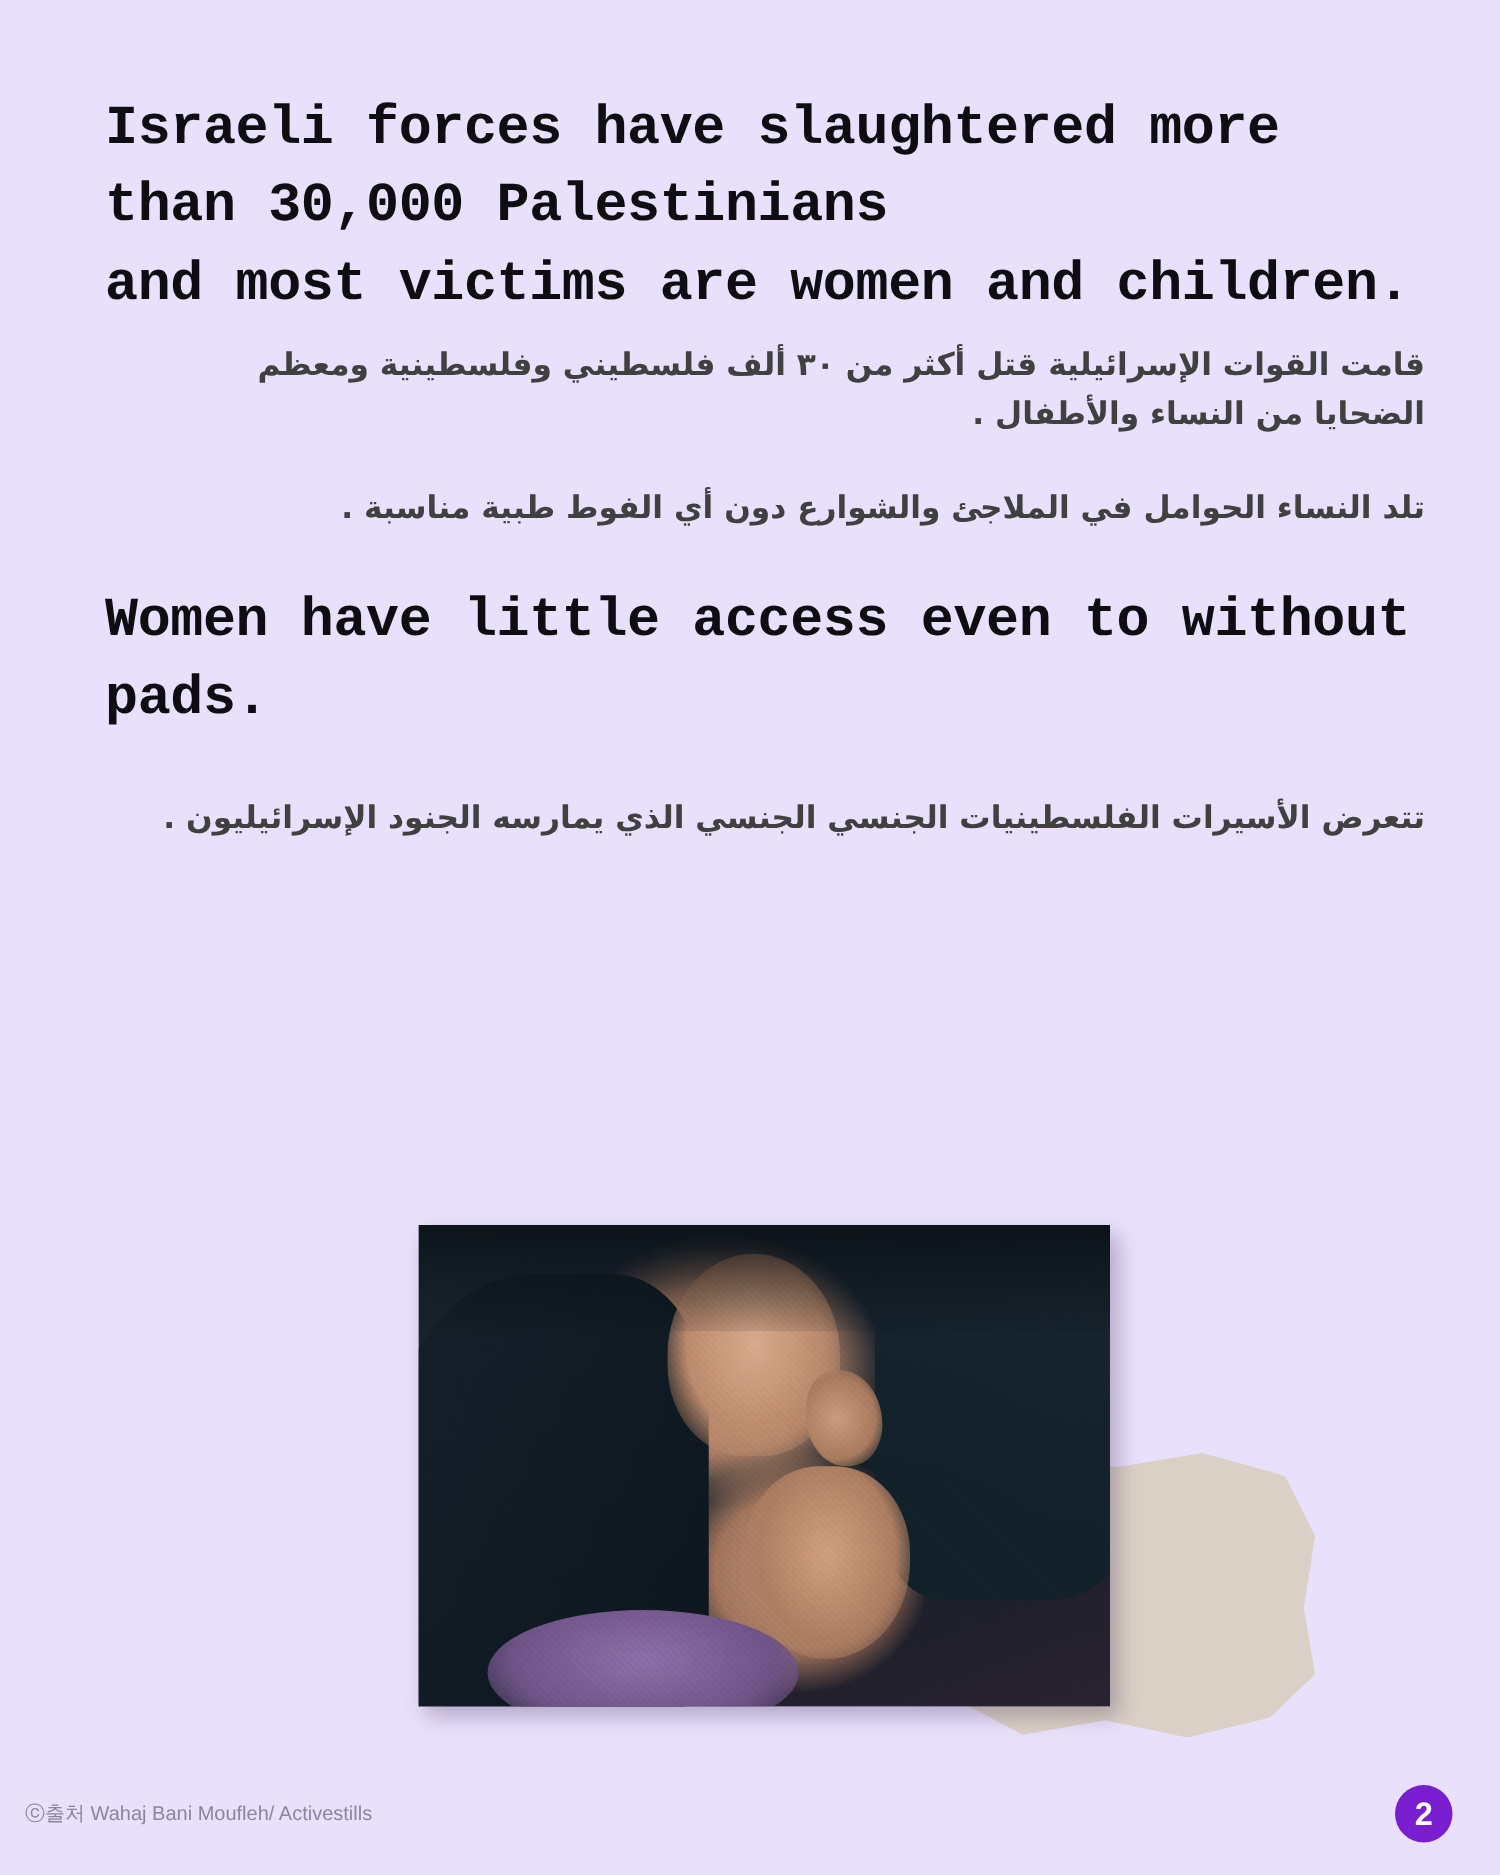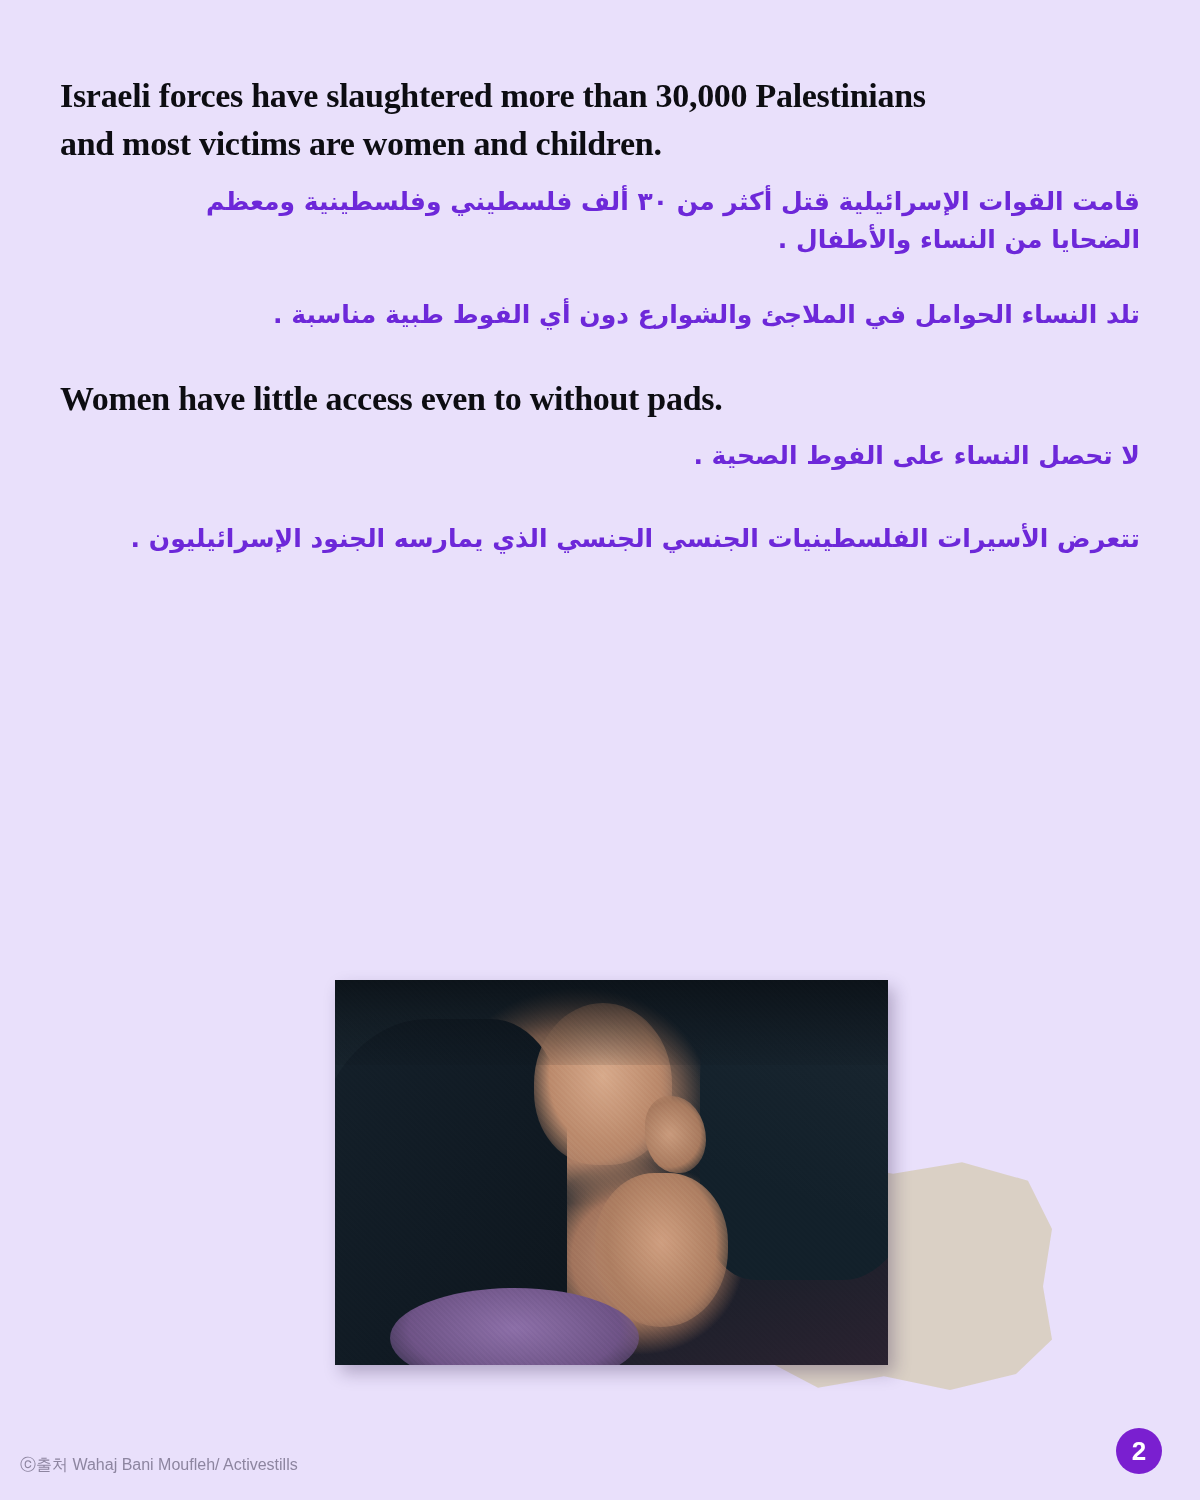--- a/index.html
+++ b/index.html
@@ -26,13 +26,14 @@
     margin-bottom: 30px;
   }
   .en {
-    font-family: Liberation Serif, serif;
+    font-family: Liberation Mono, monospace;
     font-weight: bold;
-    font-size: 34px;
+    font-size: 44px;
     line-height: 1.42;
     color: #0d0d12;
     letter-spacing: -0.3px;
     white-space: pre-line;
+    margin-left: 24px;
   }
   .ar {
     direction: rtl;

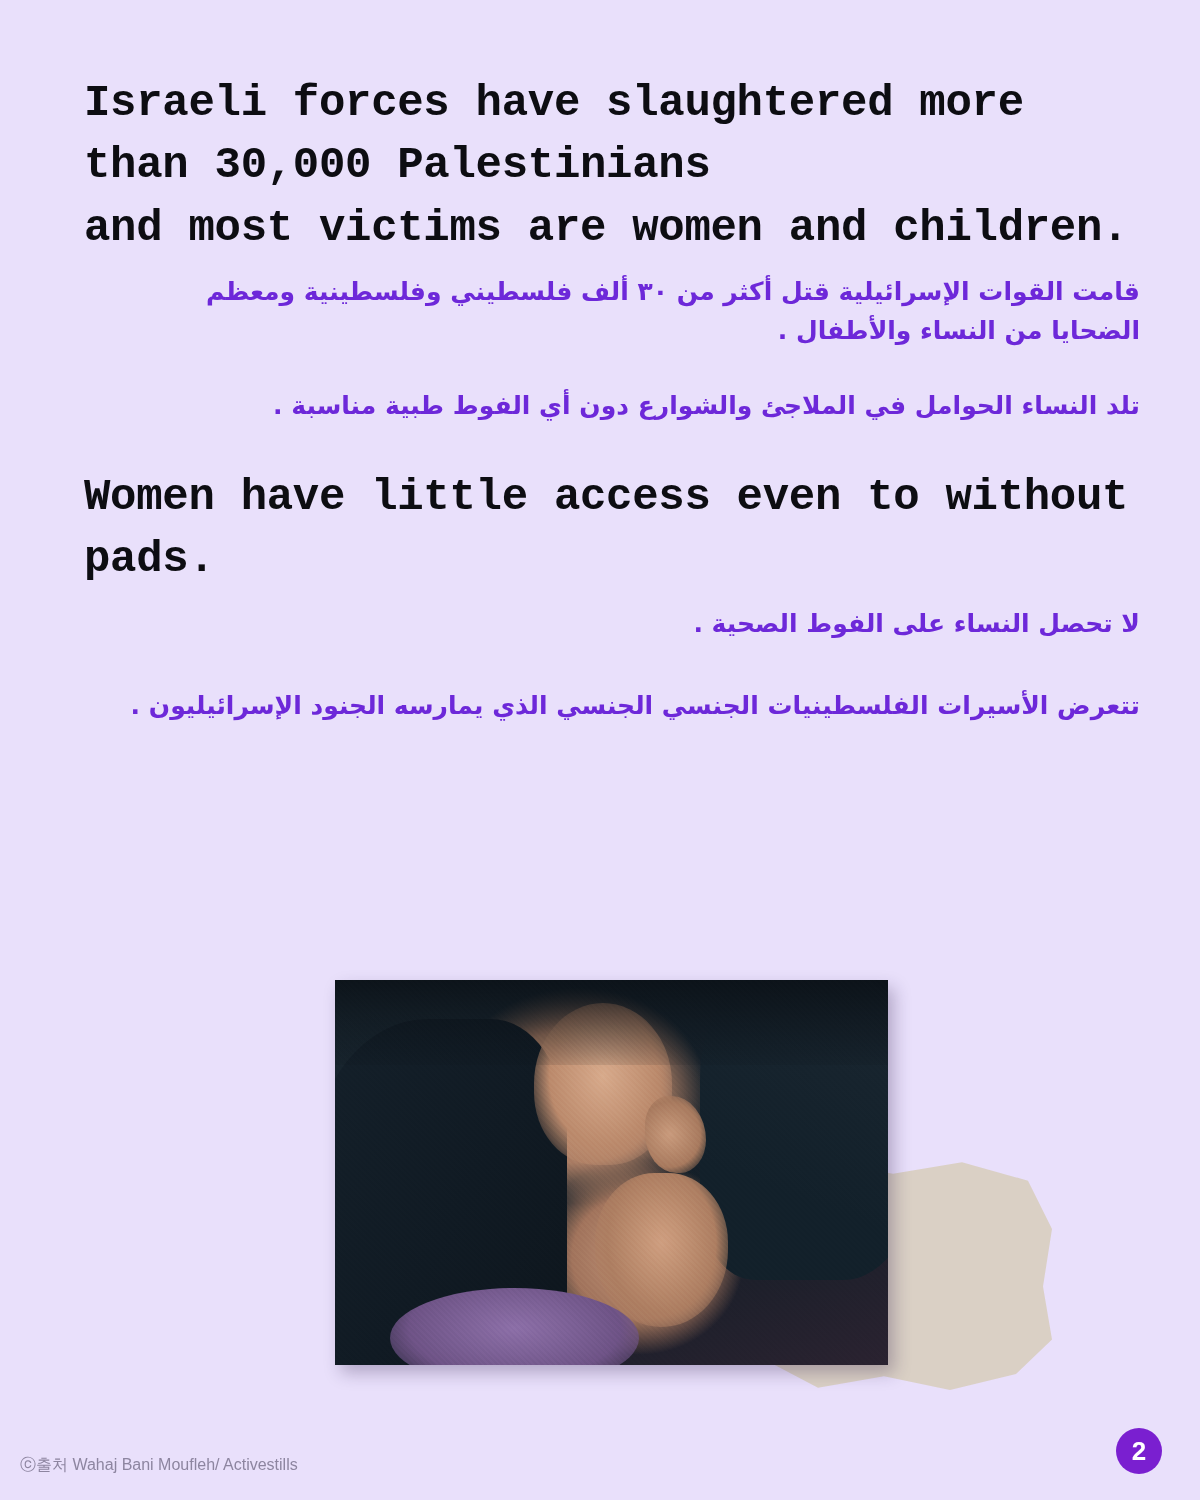--- a/index.html
+++ b/index.html
@@ -42,7 +42,7 @@
     font-weight: bold;
     font-size: 25px;
     line-height: 1.55;
-    color: #6d28d9;
+    color: #404040;
     margin-top: 14px;
     white-space: pre-line;
   }

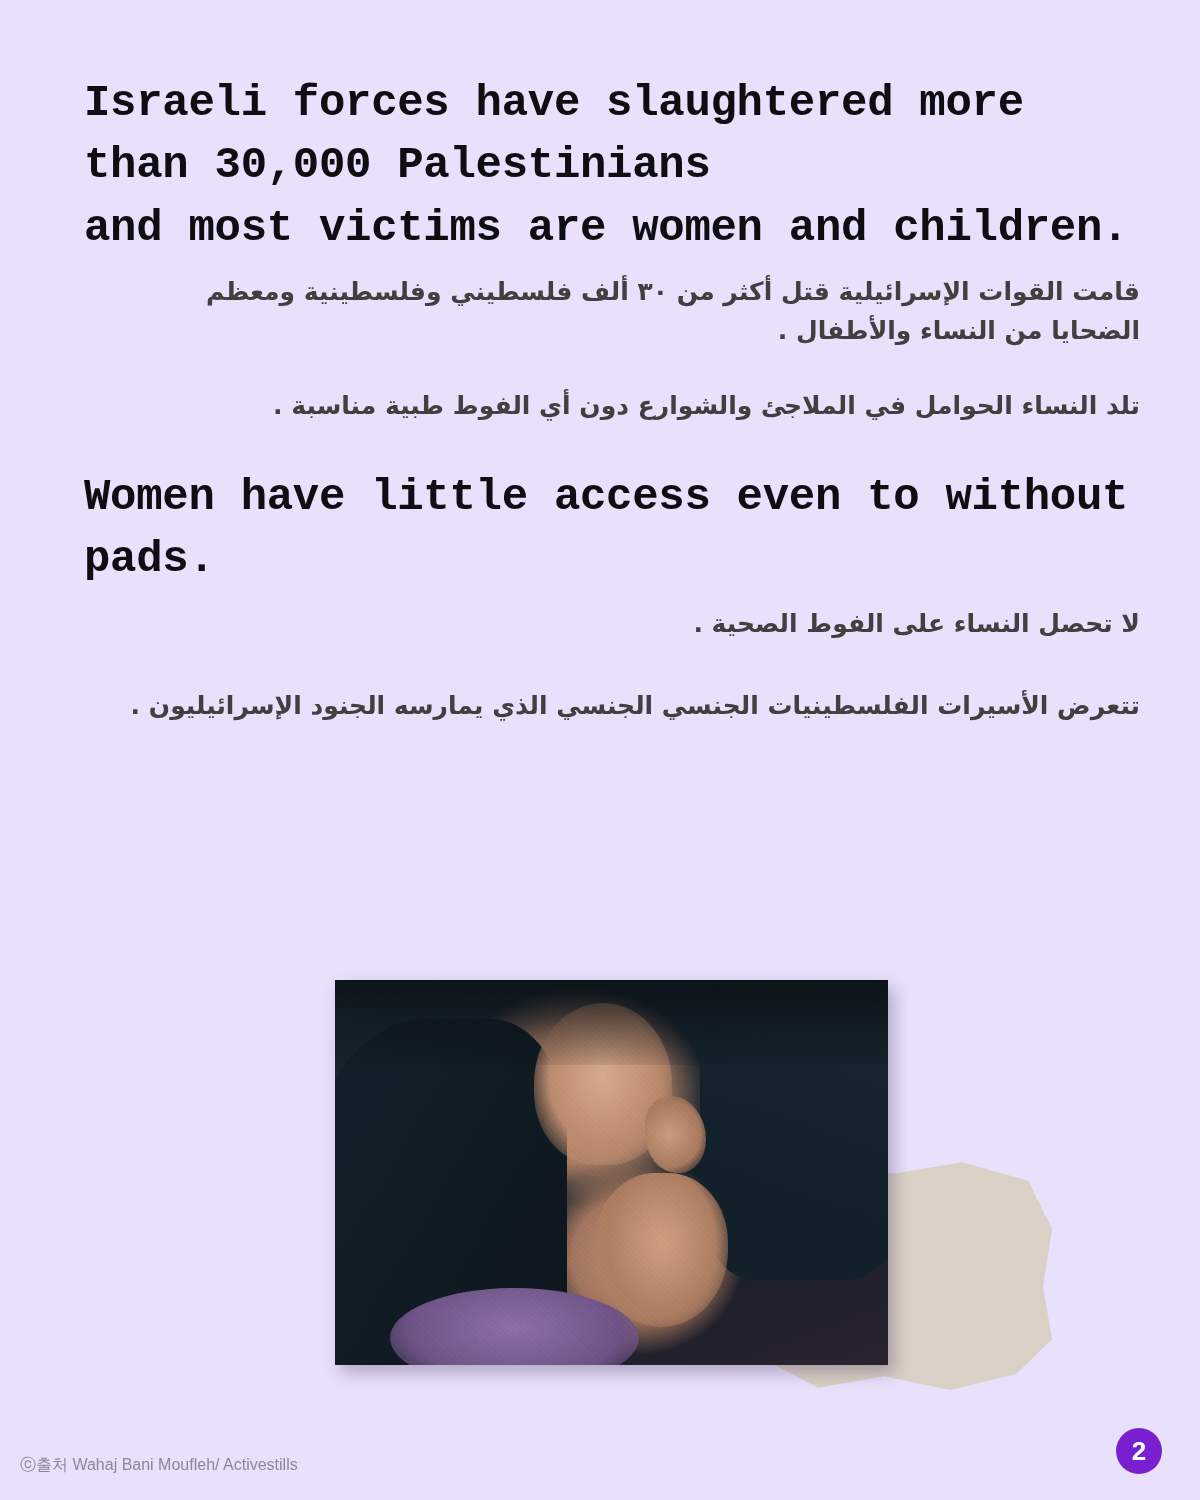--- a/index.html
+++ b/index.html
@@ -191,7 +191,6 @@
 
   <div class="block block-3">
     <div class="en">Women have little access even to without pads.</div>
-    <div class="ar narrow2">لا تحصل النساء على الفوط الصحية .</div>
   </div>
 
   <div class="block block-4">

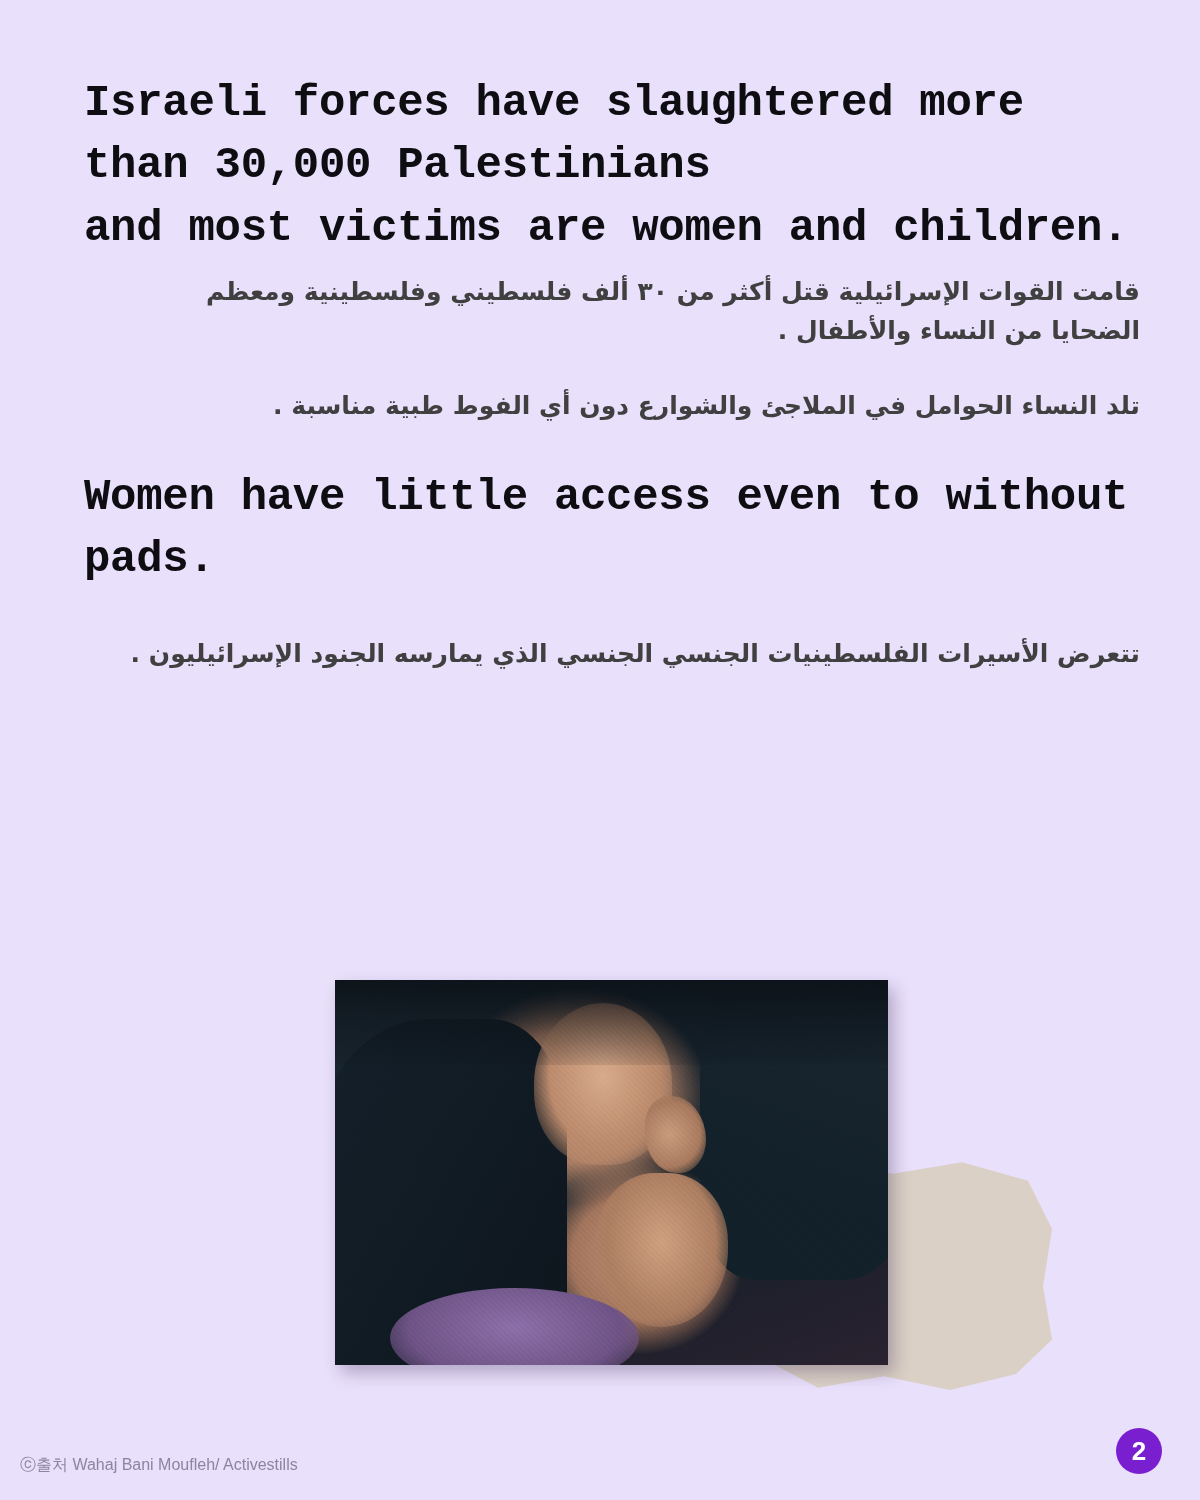--- a/index.html
+++ b/index.html
@@ -151,7 +151,7 @@
   .credit {
     position: absolute;
     left: 20px;
-    bottom: 24px;
+    bottom: 38px;
     font-size: 16px;
     color: #8d85a0;
     font-family: "Liberation Sans", sans-serif;

